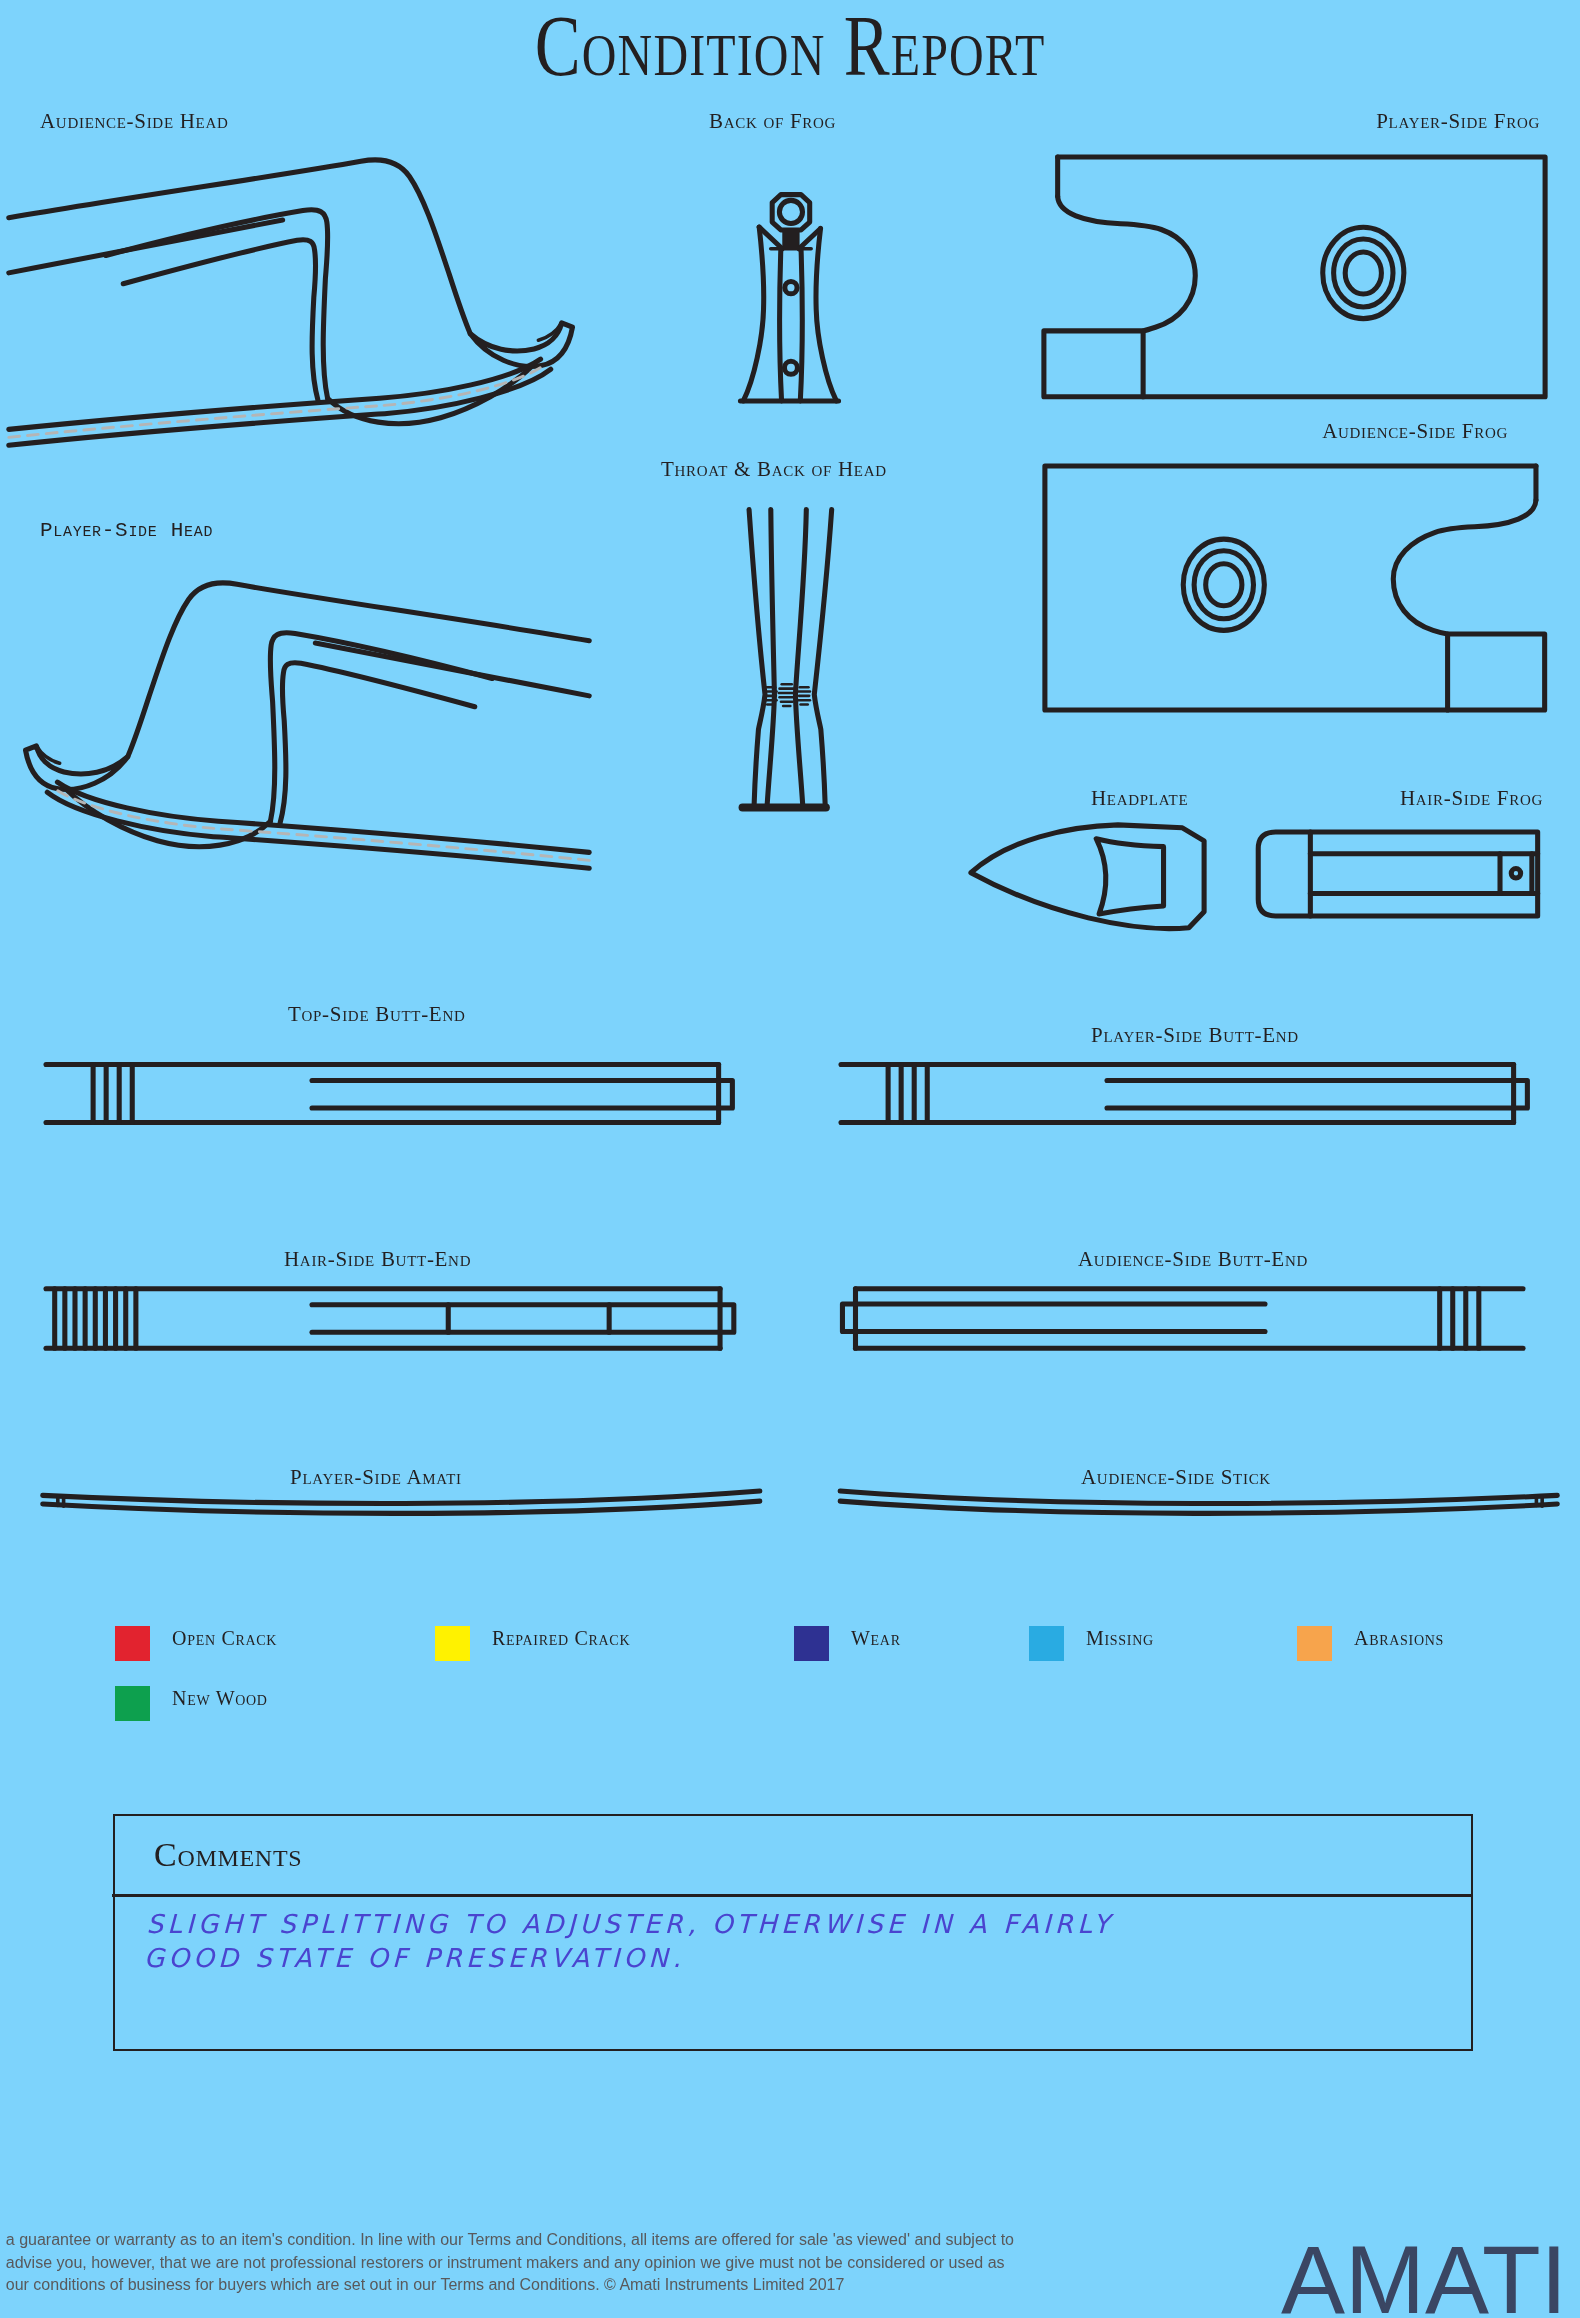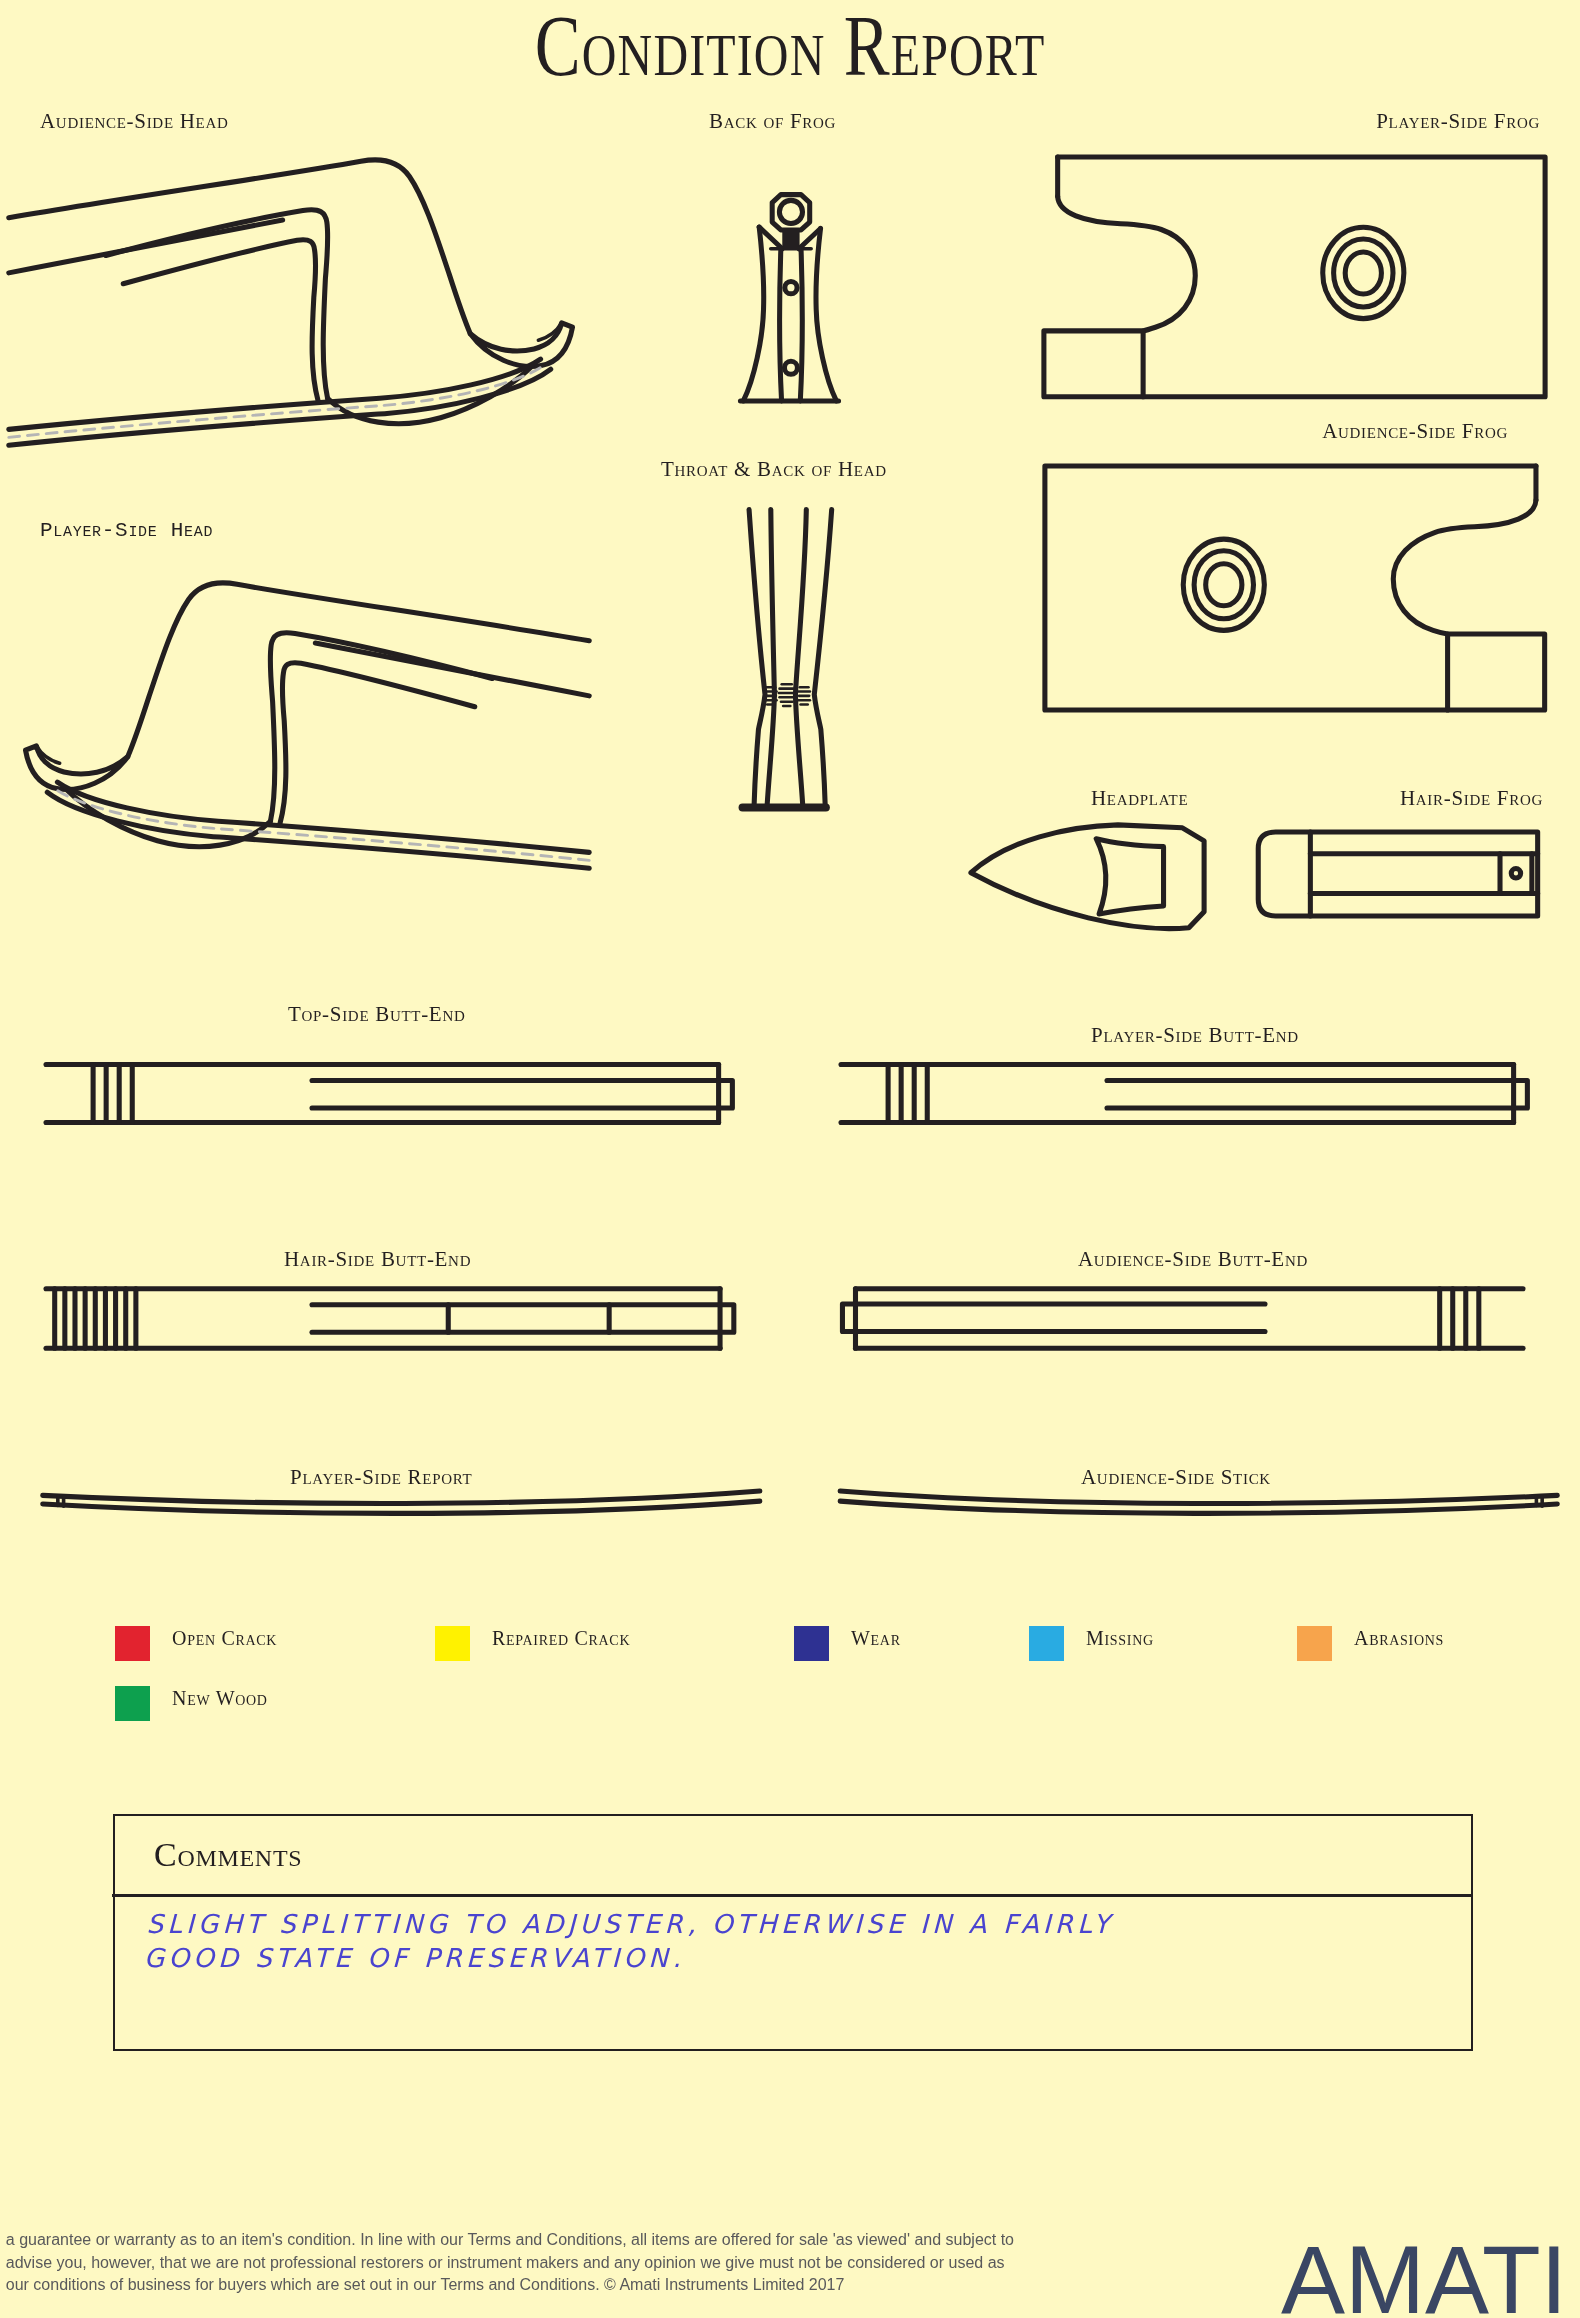--- a/index.html
+++ b/index.html
@@ -3,7 +3,7 @@
 <meta charset="utf-8">
 <style>
   html,body{margin:0;padding:0;background:#e8e8e8;}
-  .page{position:relative;width:1581px;height:2319px;background:#fef9c3;overflow:hidden;
+  .page{position:relative;width:1581px;height:2319px;background:#7dd3fc;overflow:hidden;
         font-family:"Liberation Serif",serif;color:#231f20;margin:0 auto;}
   .title{position:absolute;top:-4.3px;left:0;width:100%;text-align:center;}
   .title span{display:inline-block;font-size:86px;font-variant:small-caps;letter-spacing:1.4px;

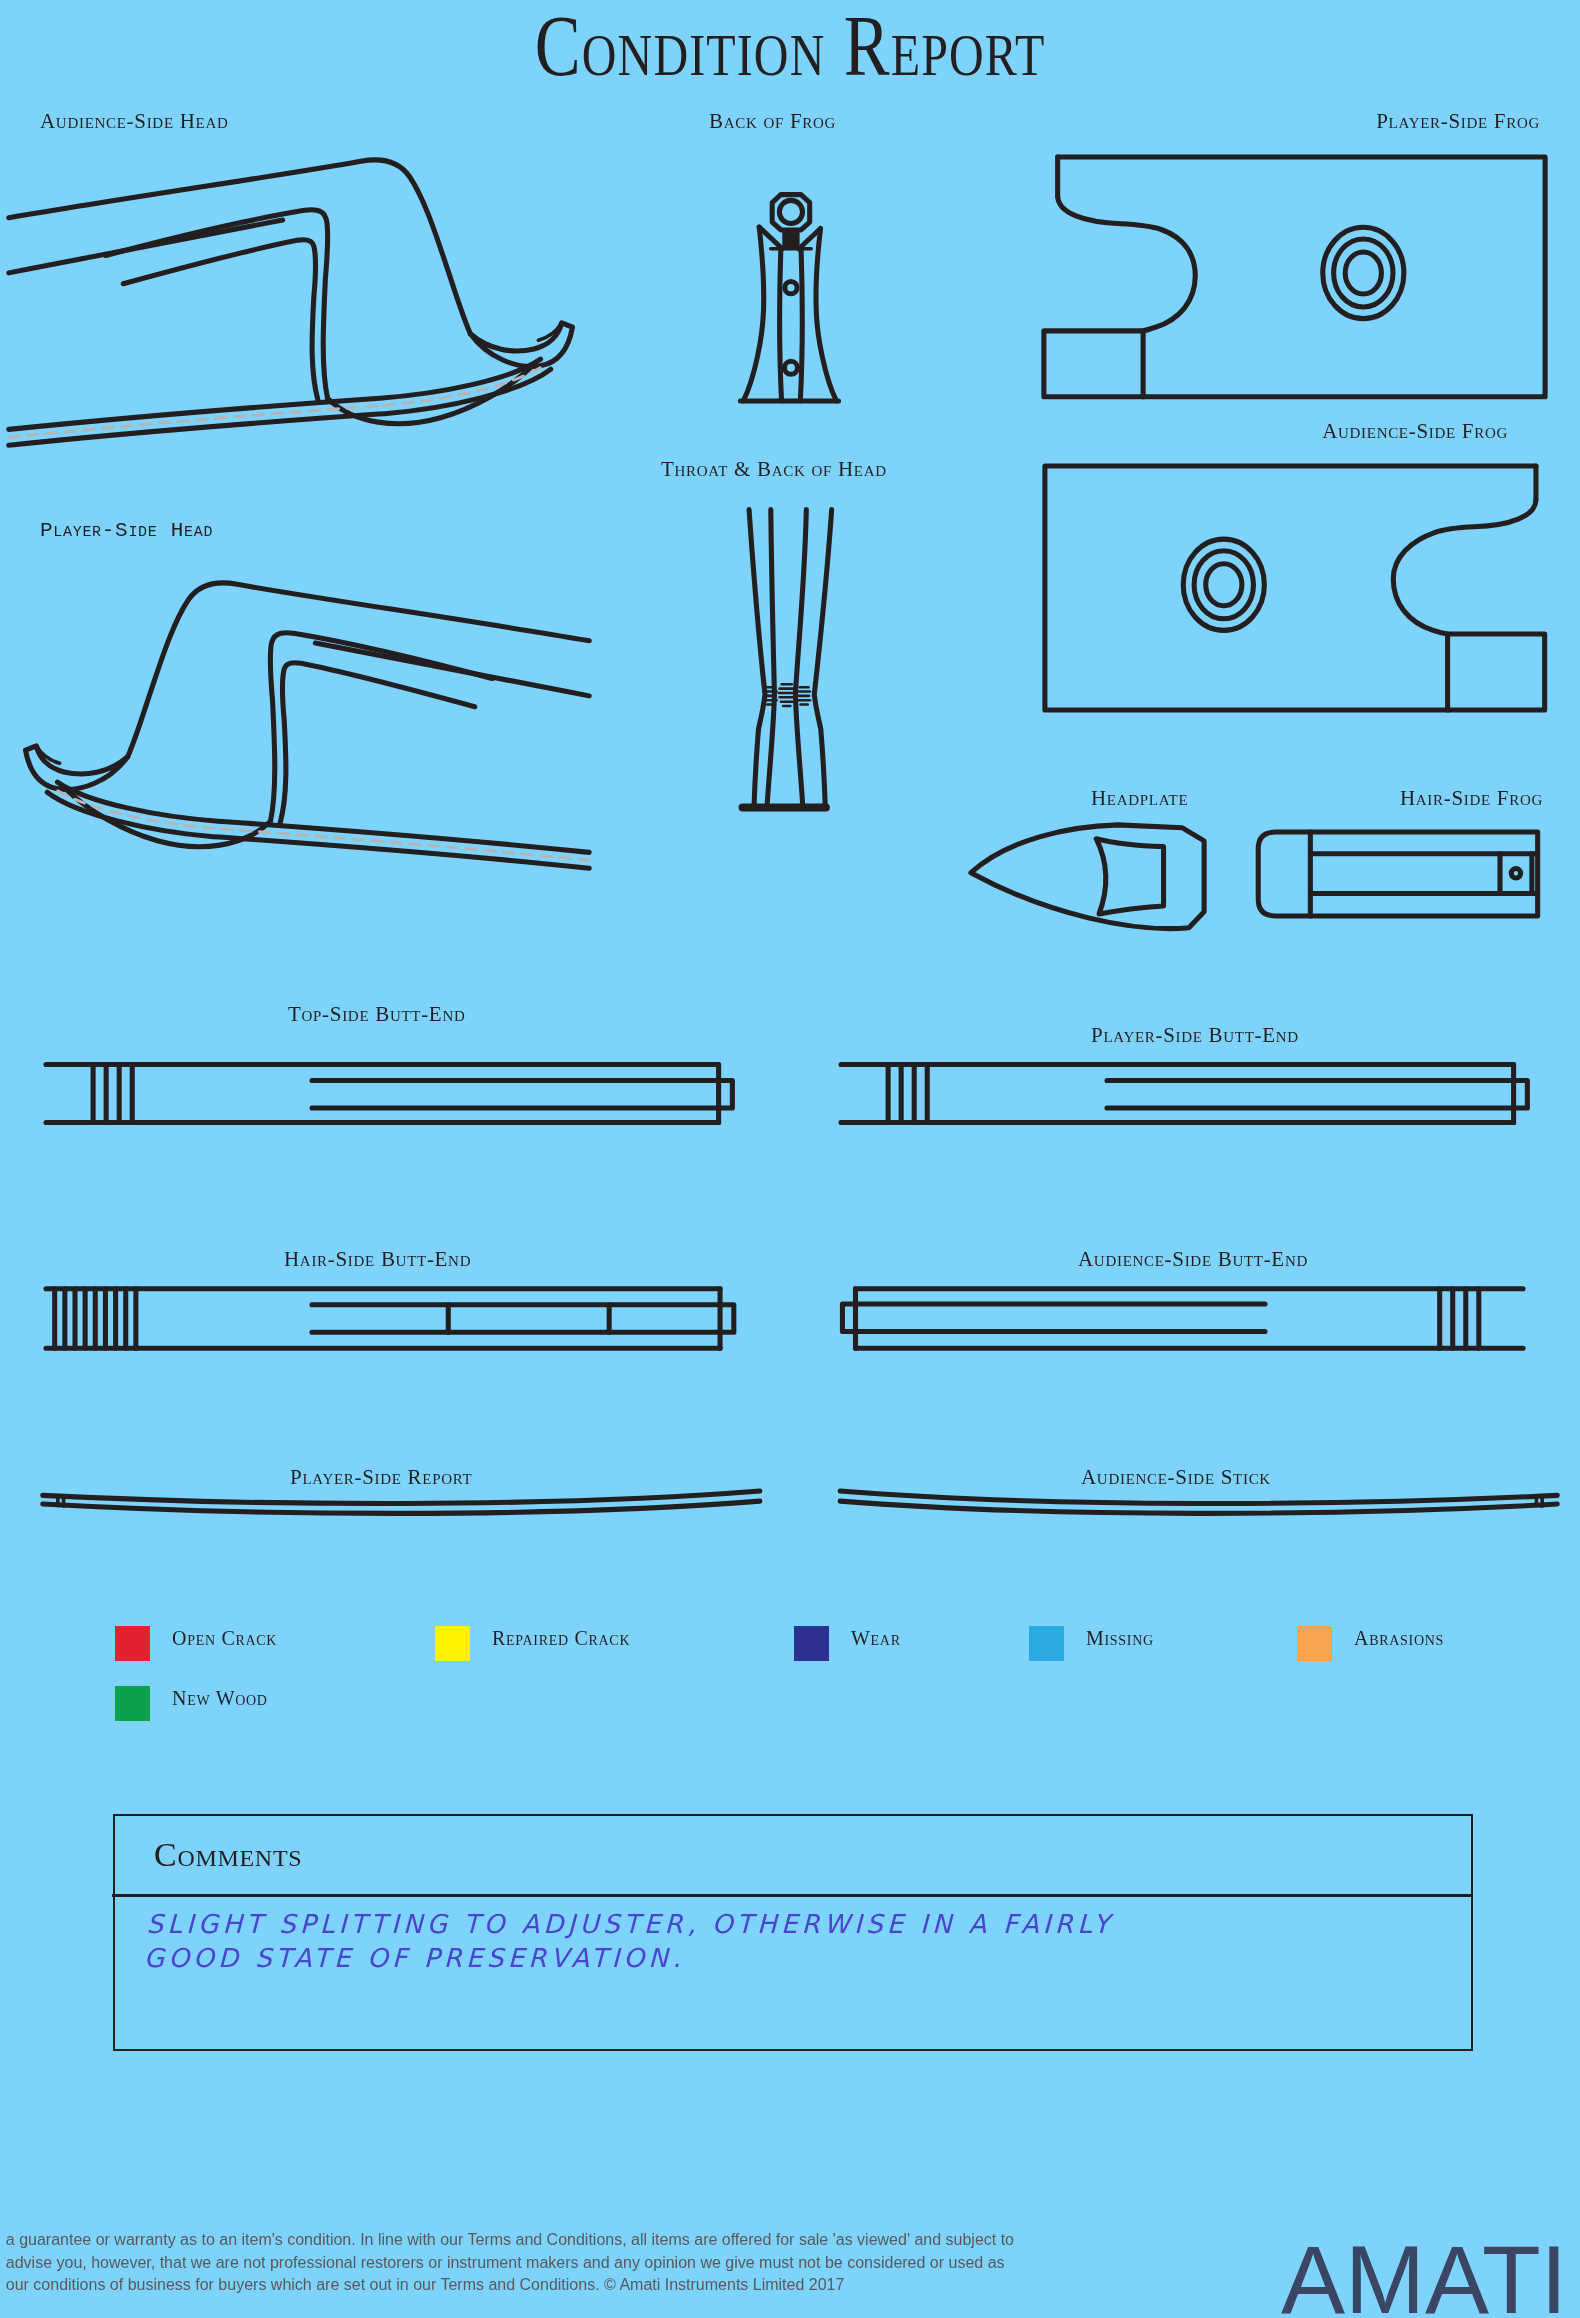--- a/index.html
+++ b/index.html
@@ -55,7 +55,7 @@
   <div class="seclabel" style="left:1091px;top:1023px;">Player-Side Butt-End</div>
   <div class="seclabel" style="left:284px;top:1247px;">Hair-Side Butt-End</div>
   <div class="seclabel" style="left:1078px;top:1247px;">Audience-Side Butt-End</div>
-  <div class="seclabel" style="left:290px;top:1465px;">Player-Side Report</div>
+  <div class="seclabel" style="left:290px;top:1465px;">Player-Side Amati</div>
   <div class="seclabel" style="left:1081px;top:1465px;">Audience-Side Stick</div>
 
   <svg class="draw" style="left:13px;top:141px;" width="569" height="313" viewBox="0 0 785 432">

